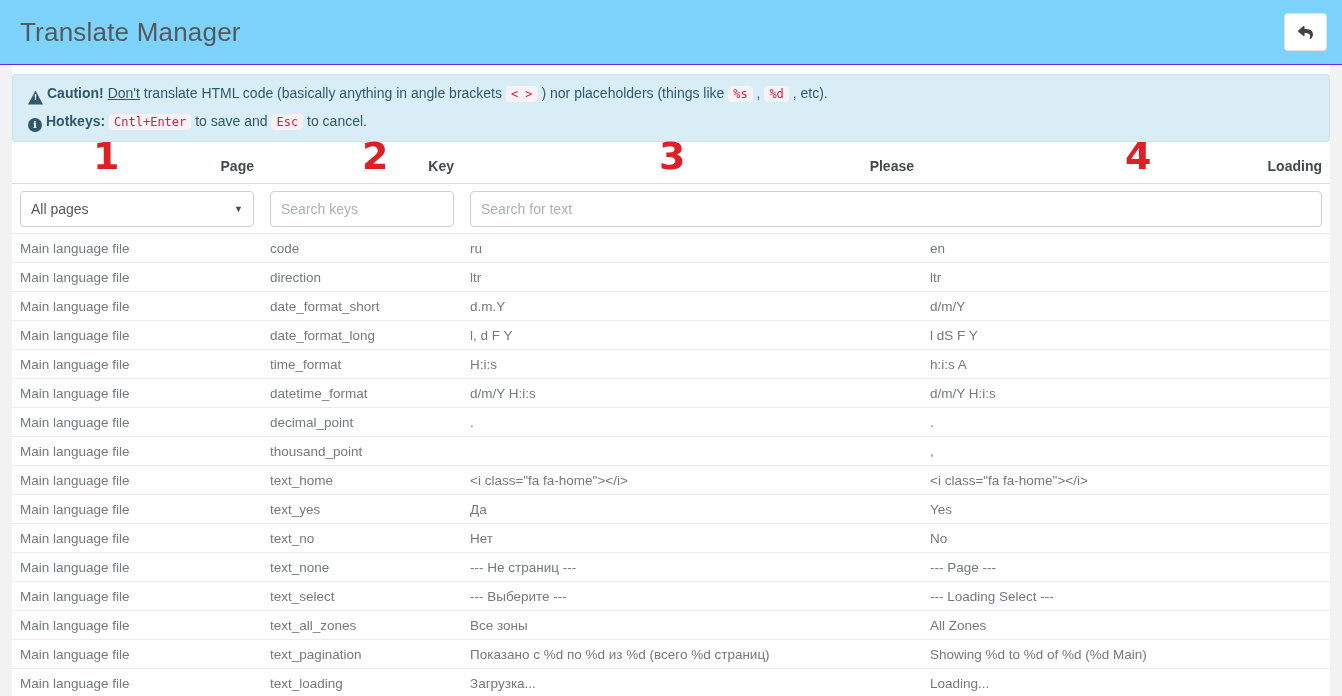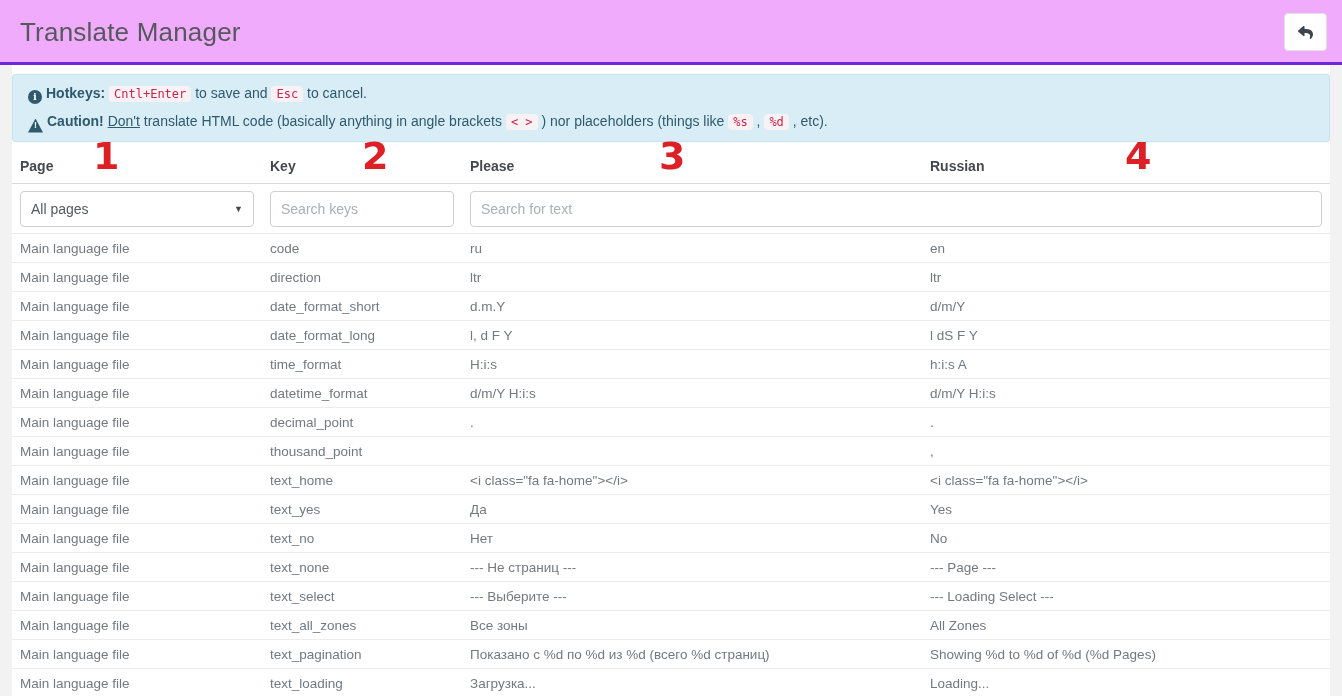--- a/index.html
+++ b/index.html
@@ -10,7 +10,7 @@
     font-family:"Liberation Sans", sans-serif;
   }
   
-  .topbar { height:65px; background:#f0abfc; border-bottom:3px solid #6d28d9; position:relative; }
+  .topbar { height:65px; background:#7dd3fc; border-bottom:1px solid #6d28d9; position:relative; }
   .page-title { position:absolute; left:20px; top:17px; font-size:26px; font-weight:400; color:#55595c; letter-spacing:.2px; }
   .back-btn { position:absolute; right:15px; top:13px; width:43px; height:38px; background:#fff;
     border:1px solid #e2e2e2; border-radius:4px; cursor:pointer; display:flex; align-items:center; justify-content:center; padding:0; }

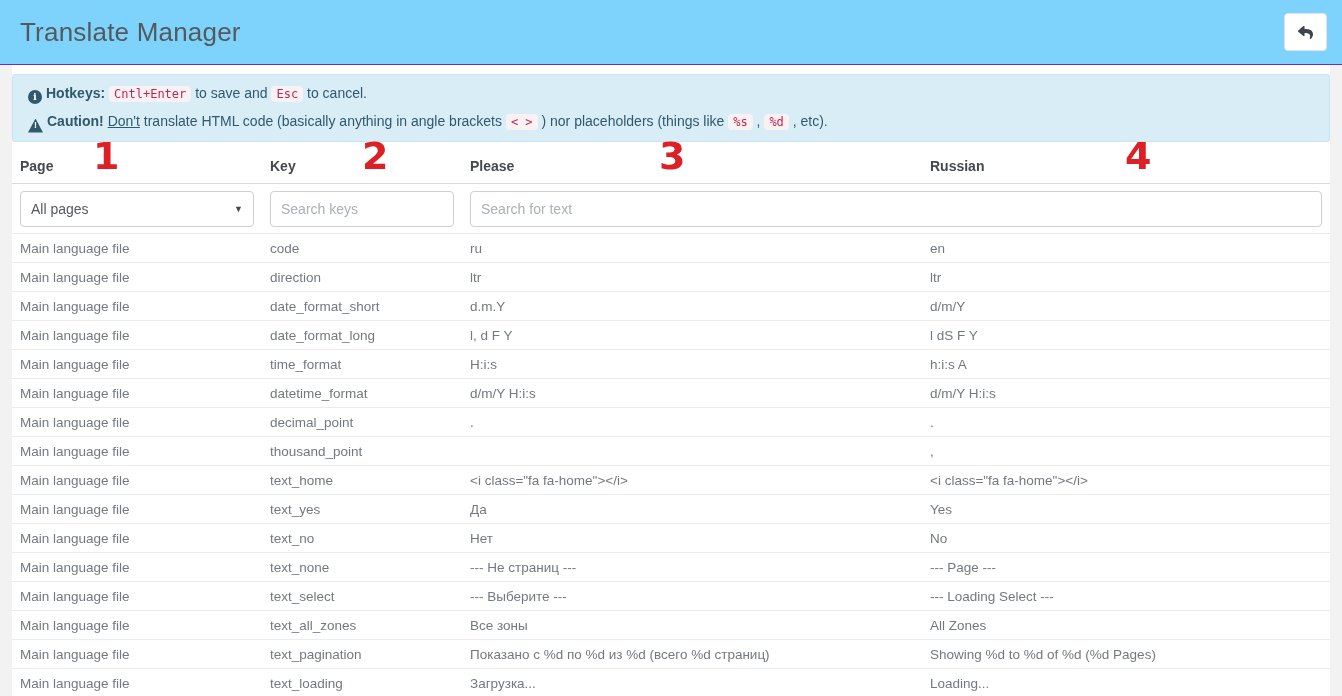--- a/index.html
+++ b/index.html
@@ -71,8 +71,8 @@
 
 <div class="panel">
   <div class="alert">
+    <div class="alert-line"><span class="ic ic-warn">!</span><span class="b">Caution!</span><span> </span><span class="u">Don't</span><span> translate HTML code (basically anything in angle brackets </span><code class="seg">&lt; &gt;</code><span> ) nor placeholders (things like </span><code class="seg">%s</code><span> , </span><code class="seg">%d</code><span> , etc).</span></div>
     <div class="alert-line"><span class="ic ic-info">i</span><span class="b">Hotkeys:</span><span> </span><code class="seg">Cntl+Enter</code><span> to save and </span><code class="seg">Esc</code><span> to cancel.</span></div>
-    <div class="alert-line"><span class="ic ic-warn">!</span><span class="b">Caution!</span><span> </span><span class="u">Don't</span><span> translate HTML code (basically anything in angle brackets </span><code class="seg">&lt; &gt;</code><span> ) nor placeholders (things like </span><code class="seg">%s</code><span> , </span><code class="seg">%d</code><span> , etc).</span></div>
   </div>
 
   <table class="tmtable">

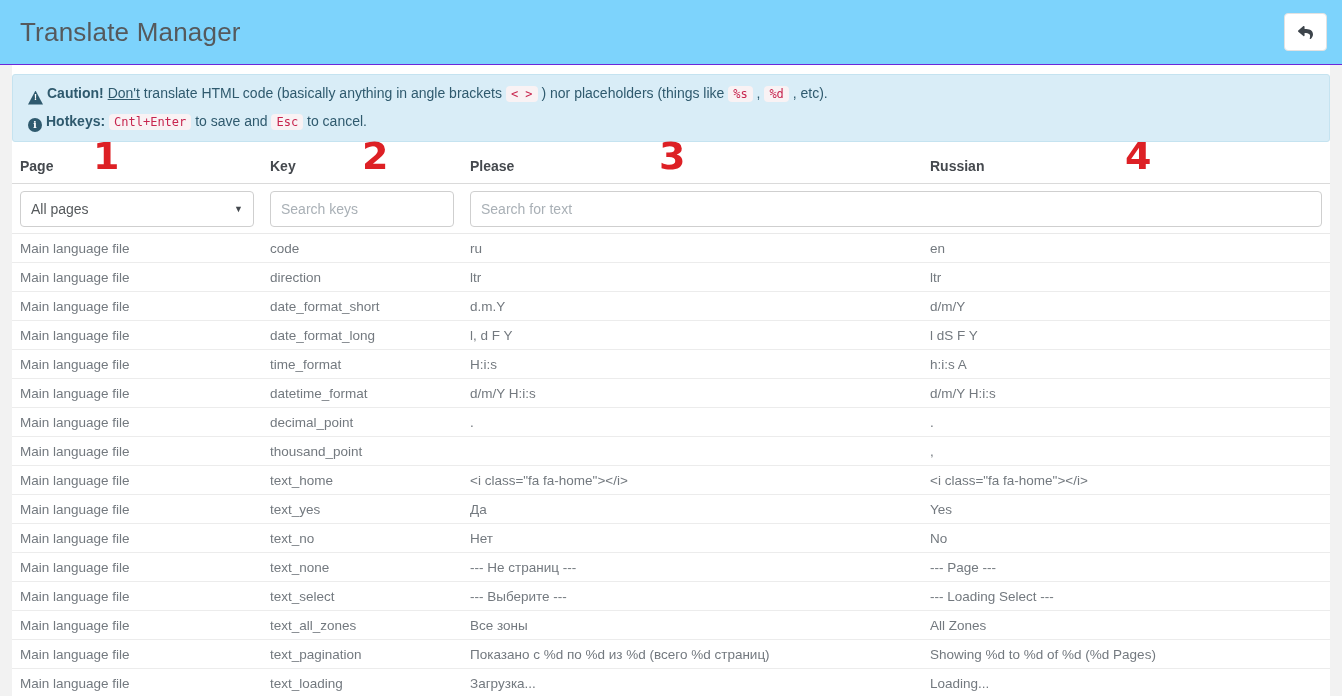--- a/index.html
+++ b/index.html
@@ -34,7 +34,7 @@
 
   
   .tmtable { width:100%; border-collapse:collapse; table-layout:fixed; margin-top:17px; }
-  .tmtable th { text-align:left; font-size:14px; font-weight:bold; color:#45494e; padding:8px 8px 9px;
+  .tmtable th { text-align:right; font-size:14px; font-weight:bold; color:#45494e; padding:8px 8px 9px;
     border-bottom:1px solid #dadada; }
   .filter-cell { padding:7px 8px 6px; border-bottom:1px solid #e9e9e9; }
   .filter-cell input, .filter-cell select {

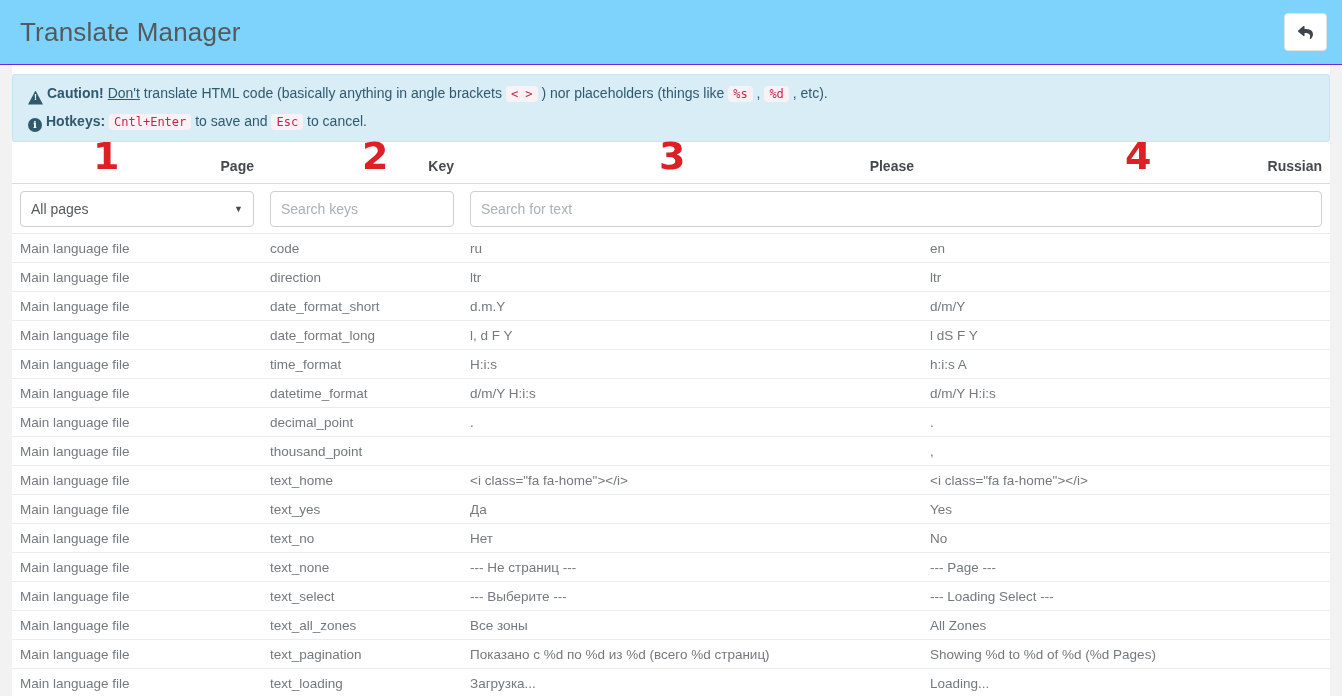--- a/index.html
+++ b/index.html
@@ -87,7 +87,7 @@
         <th>Page</th>
         <th>Key</th>
         <th>Please</th>
-        <th>Russian</th>
+        <th>Loading</th>
       </tr>
       <tr>
         <td class="filter-cell">

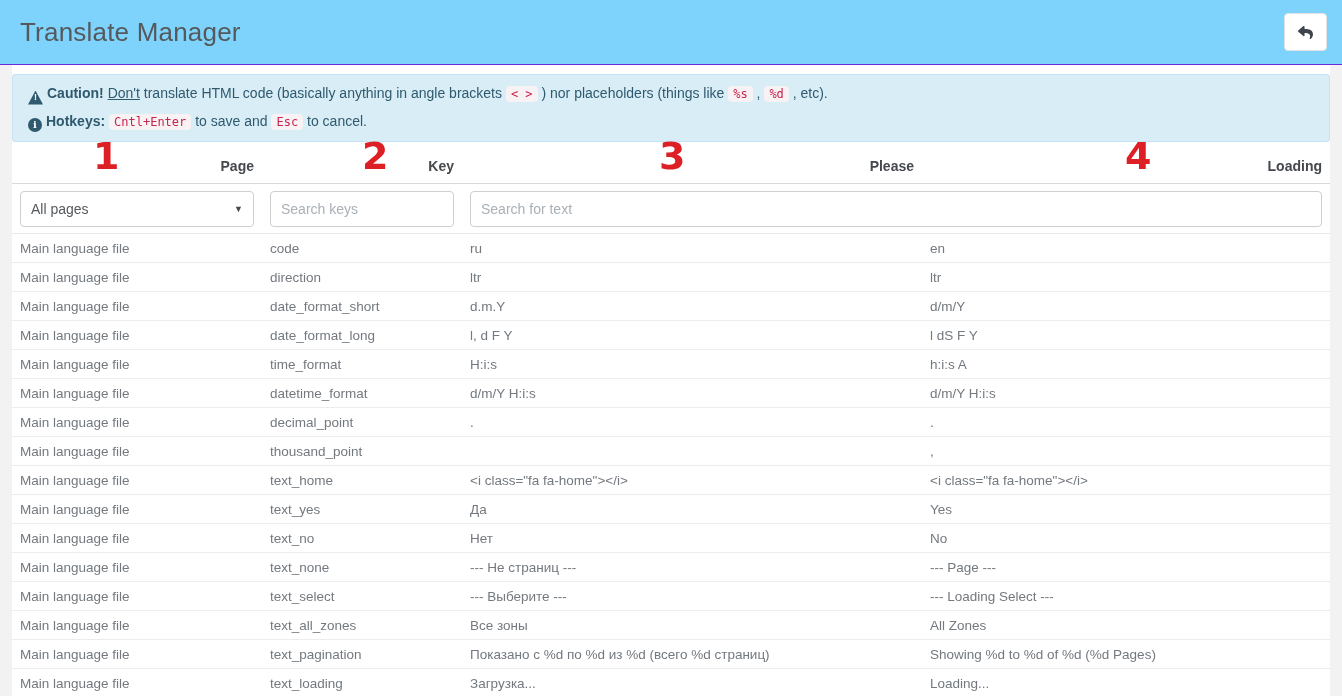--- a/index.html
+++ b/index.html
@@ -209,7 +209,7 @@
     <td>Main language file</td>
     <td>text_pagination</td>
     <td>Показано с %d по %d из %d (всего %d страниц)</td>
-    <td>Showing %d to %d of %d (%d Pages)</td>
+    <td>Showing %d to %d of %d (%d Main)</td>
   </tr>
 
   <tr>

